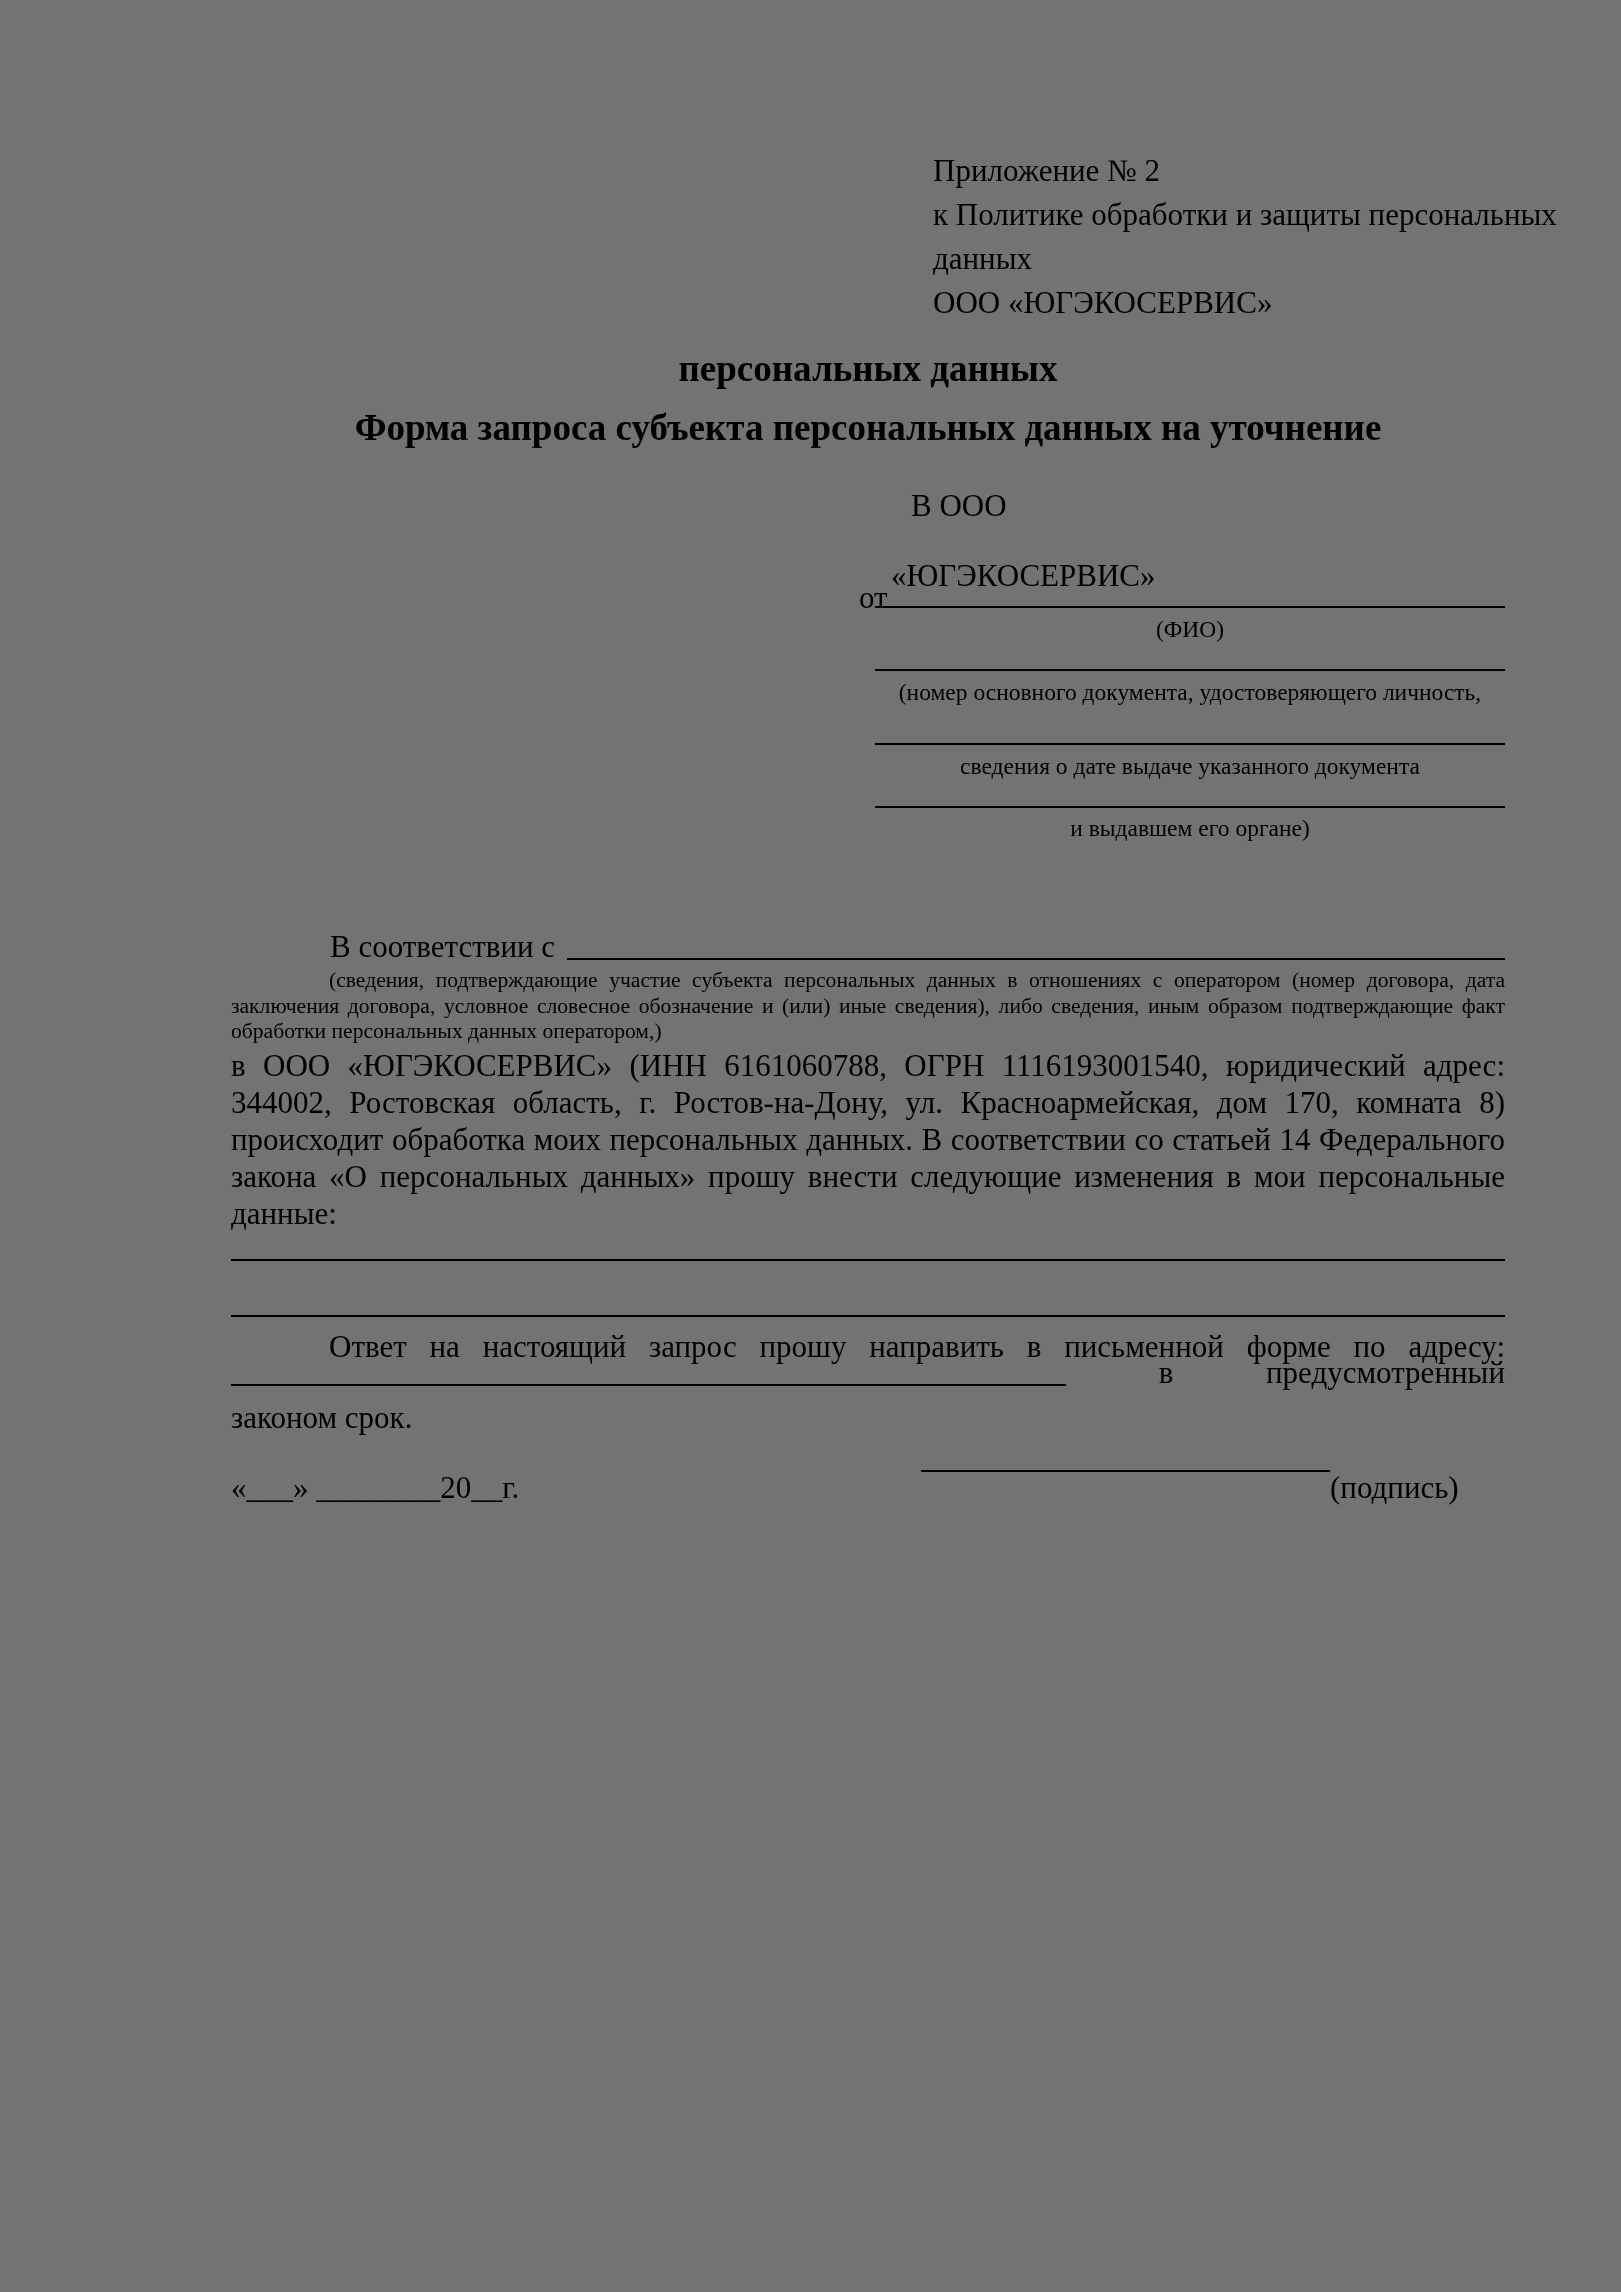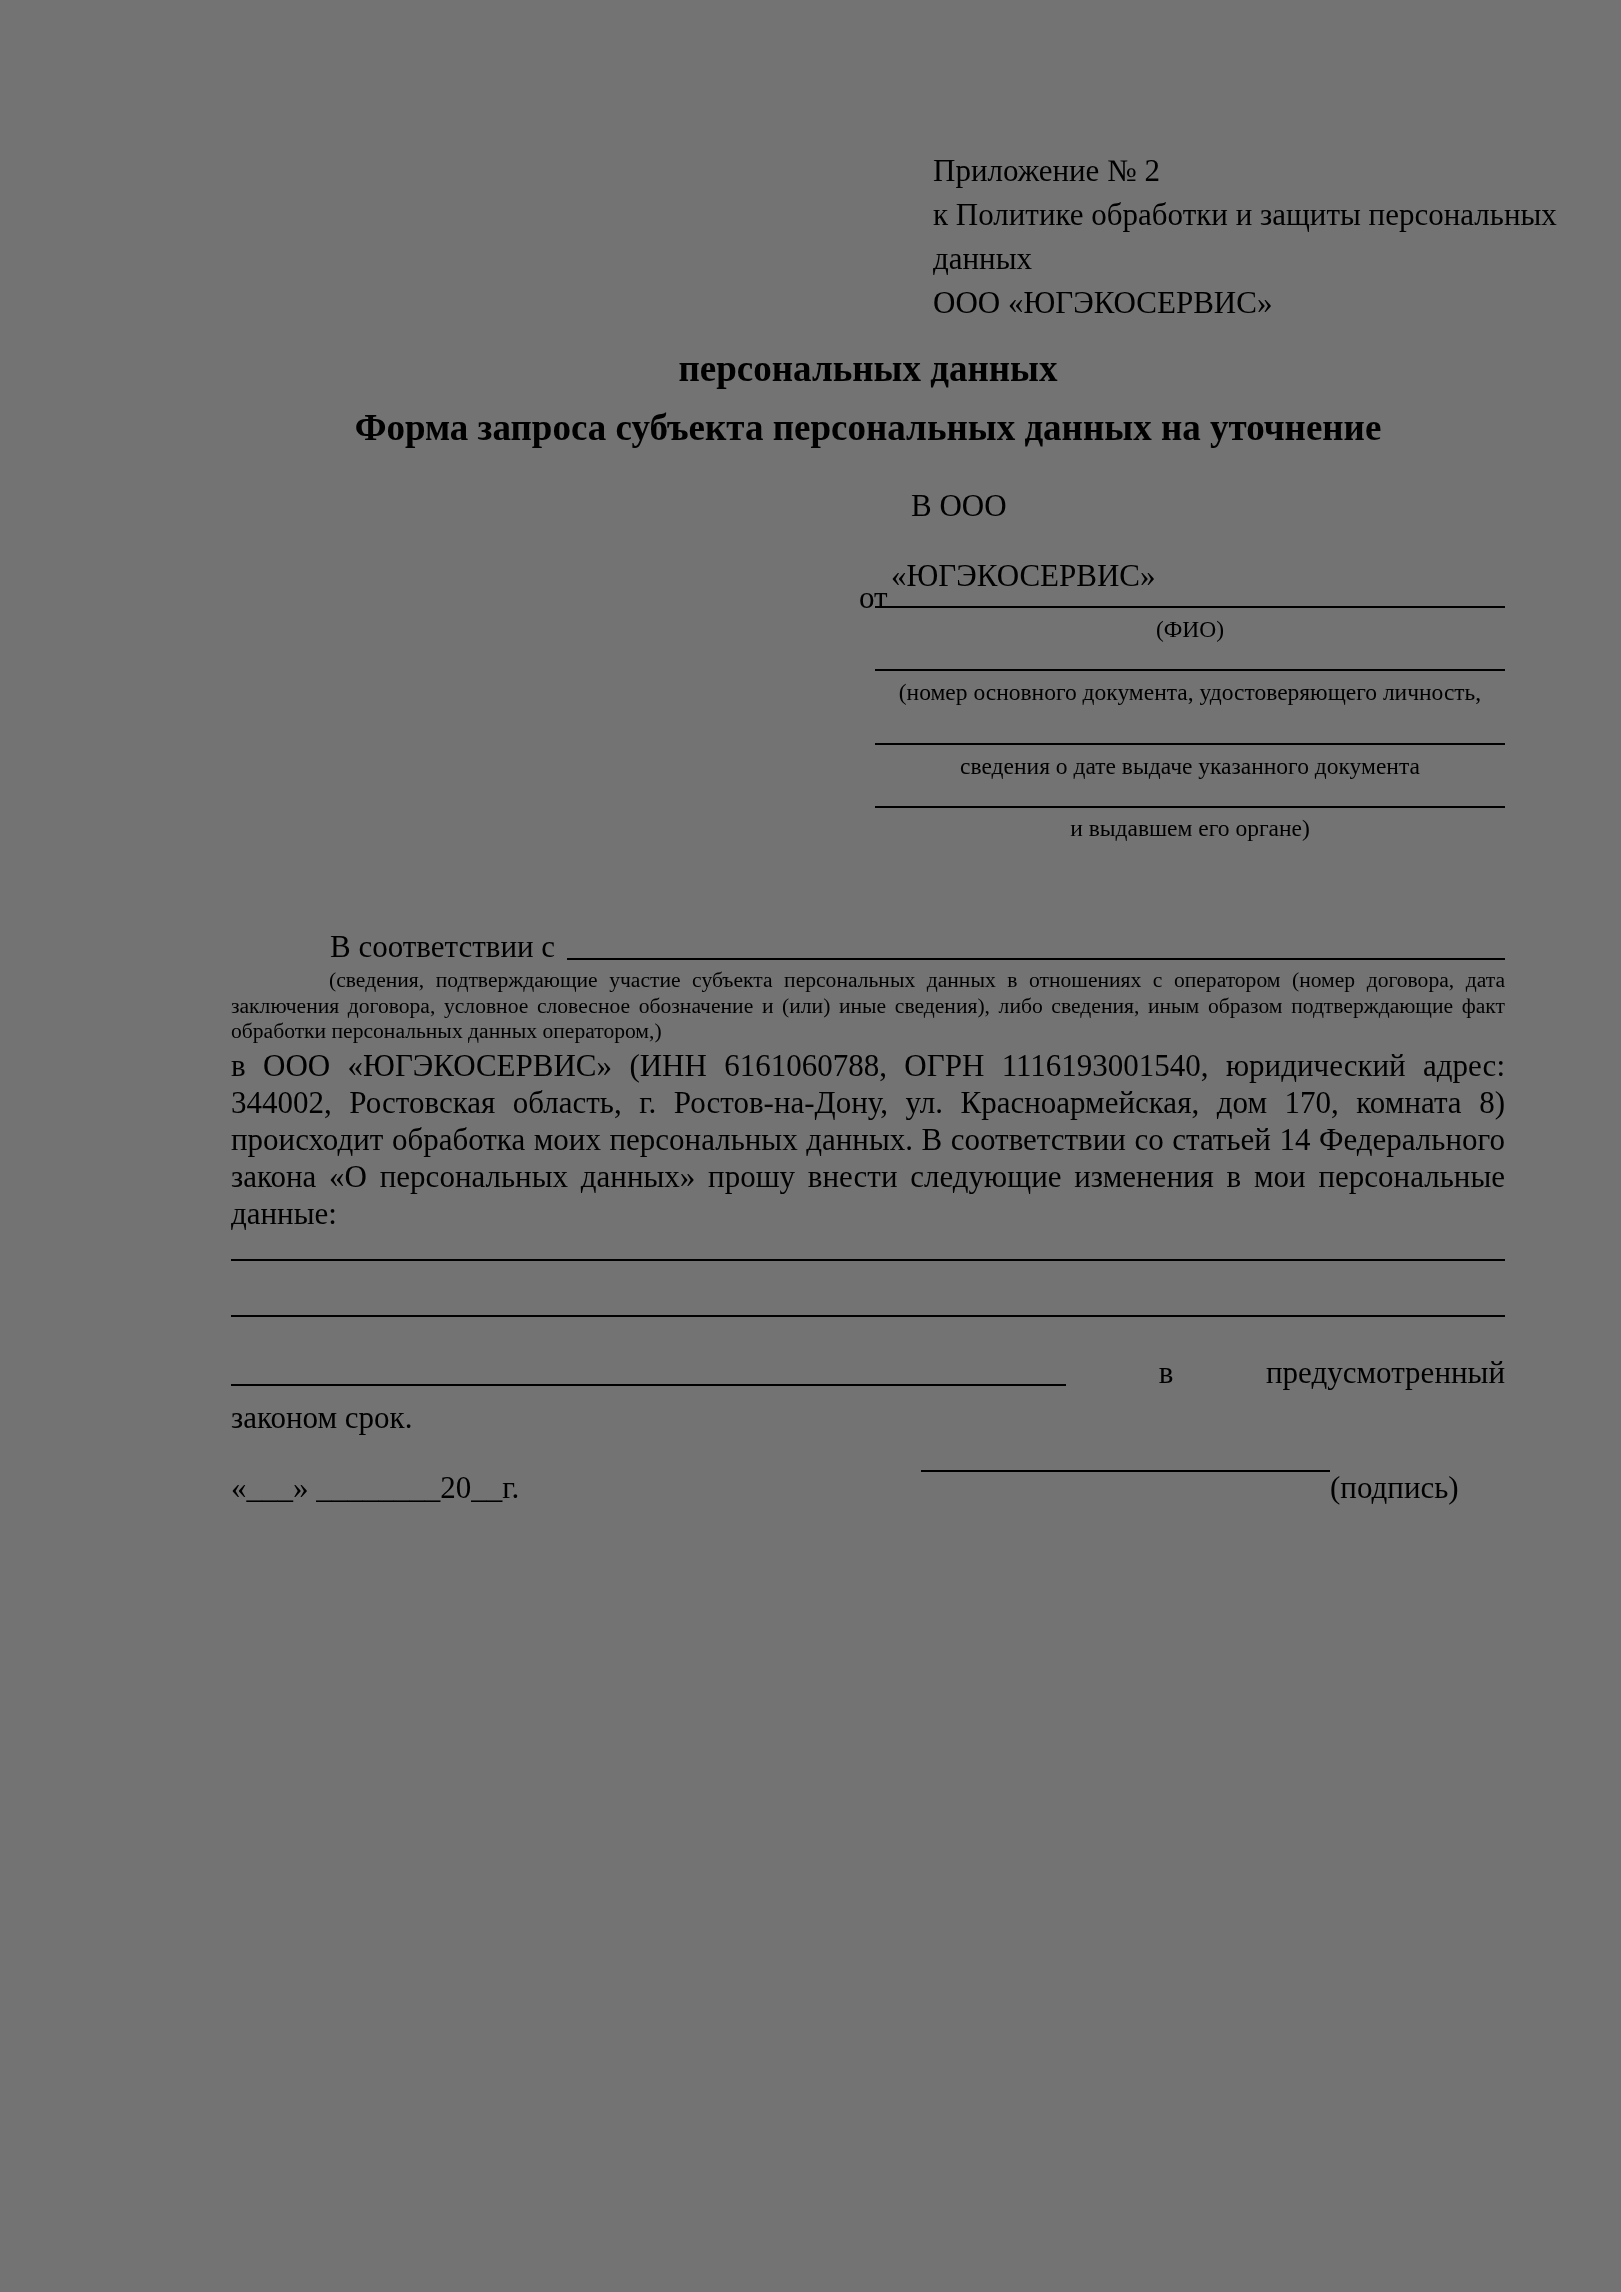--- a/index.html
+++ b/index.html
@@ -90,6 +90,7 @@
   <div class="hrblank hr1"></div>
   <div class="hrblank hr2"></div>
 
+  <div class="reply1">Ответ на настоящий запрос прошу направить в письменной форме по адресу:</div>
 
   <div class="reply2">
     <span class="reply-blank"></span>

